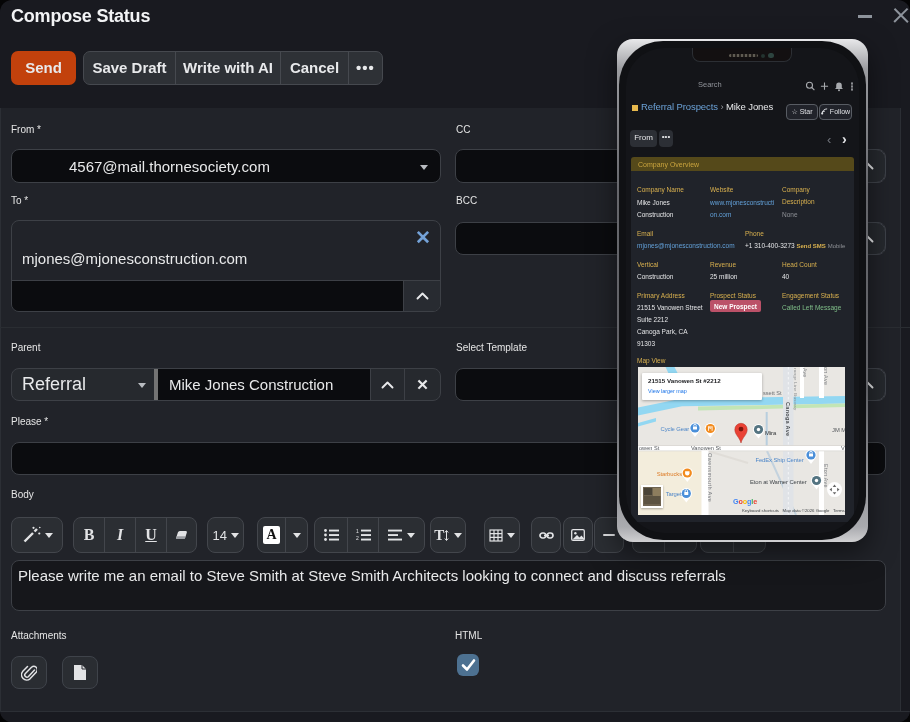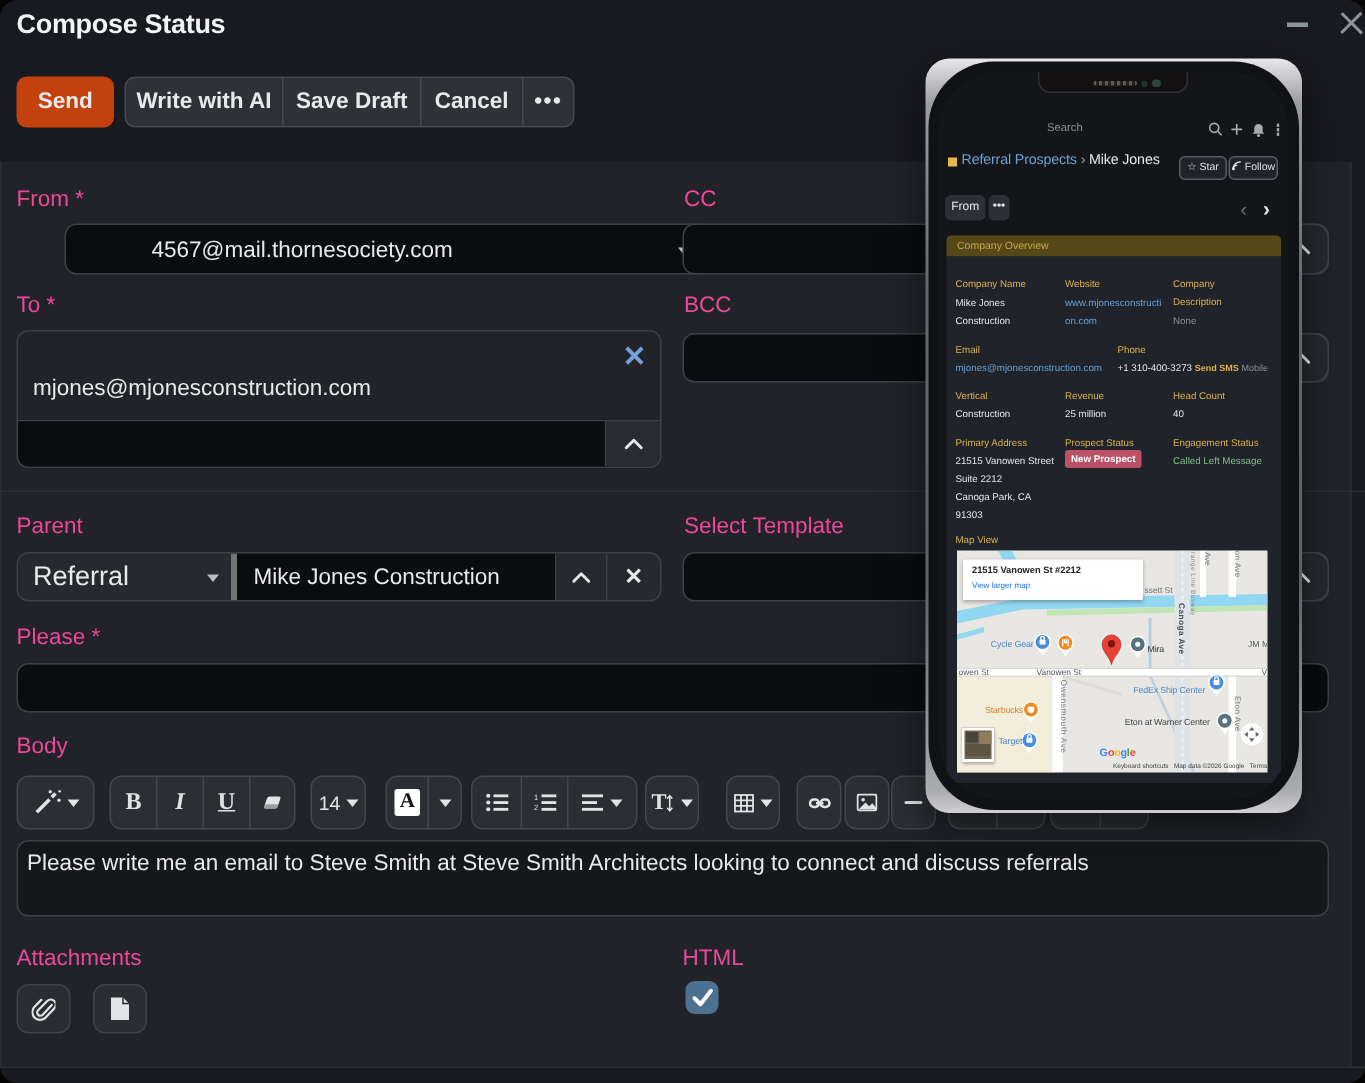--- a/index.html
+++ b/index.html
@@ -77,8 +77,8 @@
   <div class="abs" id="closex"></div>
   <div class="btn" id="send">Send</div>
   <div id="btngroup">
+    <div class="gb" style="width:92px;">Save Draft</div>
     <div class="gb" style="width:105px;">Write with AI</div>
-    <div class="gb" style="width:92px;">Save Draft</div>
     <div class="gb" style="width:68px;">Cancel</div>
     <div class="gb" style="width:33px;letter-spacing:1px;">•••</div>
   </div>

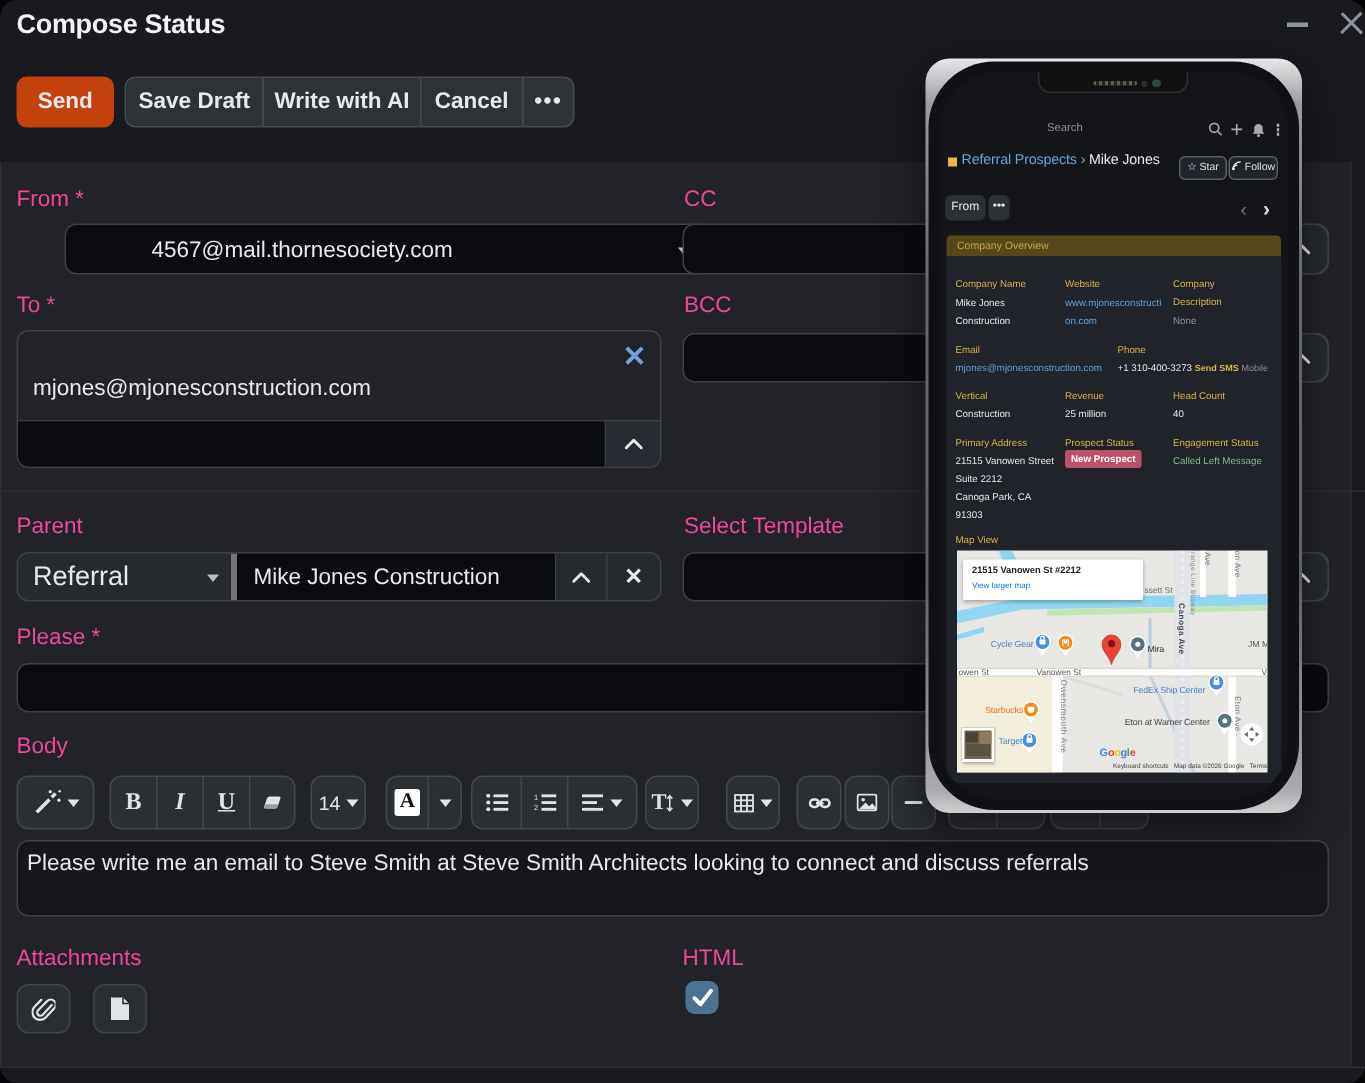--- a/index.html
+++ b/index.html
@@ -23,7 +23,7 @@
 #content { position:absolute; left:0; top:108px; width:901px; height:603px; background:#212329; border-right:1px solid #2c2f35; border-left:1px solid #2c2f35; }
 #footer { position:absolute; left:0; top:711px; width:910px; height:11px; background:#191a20; border-top:1px solid #2c2f35; }
 #secdiv { position:absolute; left:0; top:327px; width:910px; height:1px; background:#2a2d32; }
-.lbl { position:absolute; color:#ec4899; font-size:15px; }
+.lbl { position:absolute; color:#e5e5e5; font-size:10px; }
 .input { position:absolute; background:#0b0c0f; border:1px solid #3d4046; border-radius:8px; height:33px; color:#e8e9ea; font-size:15px; }
 
 #tobox { left:11px; top:220px; width:430px; height:92px; border:1px solid #3d4046; border-radius:8px; }

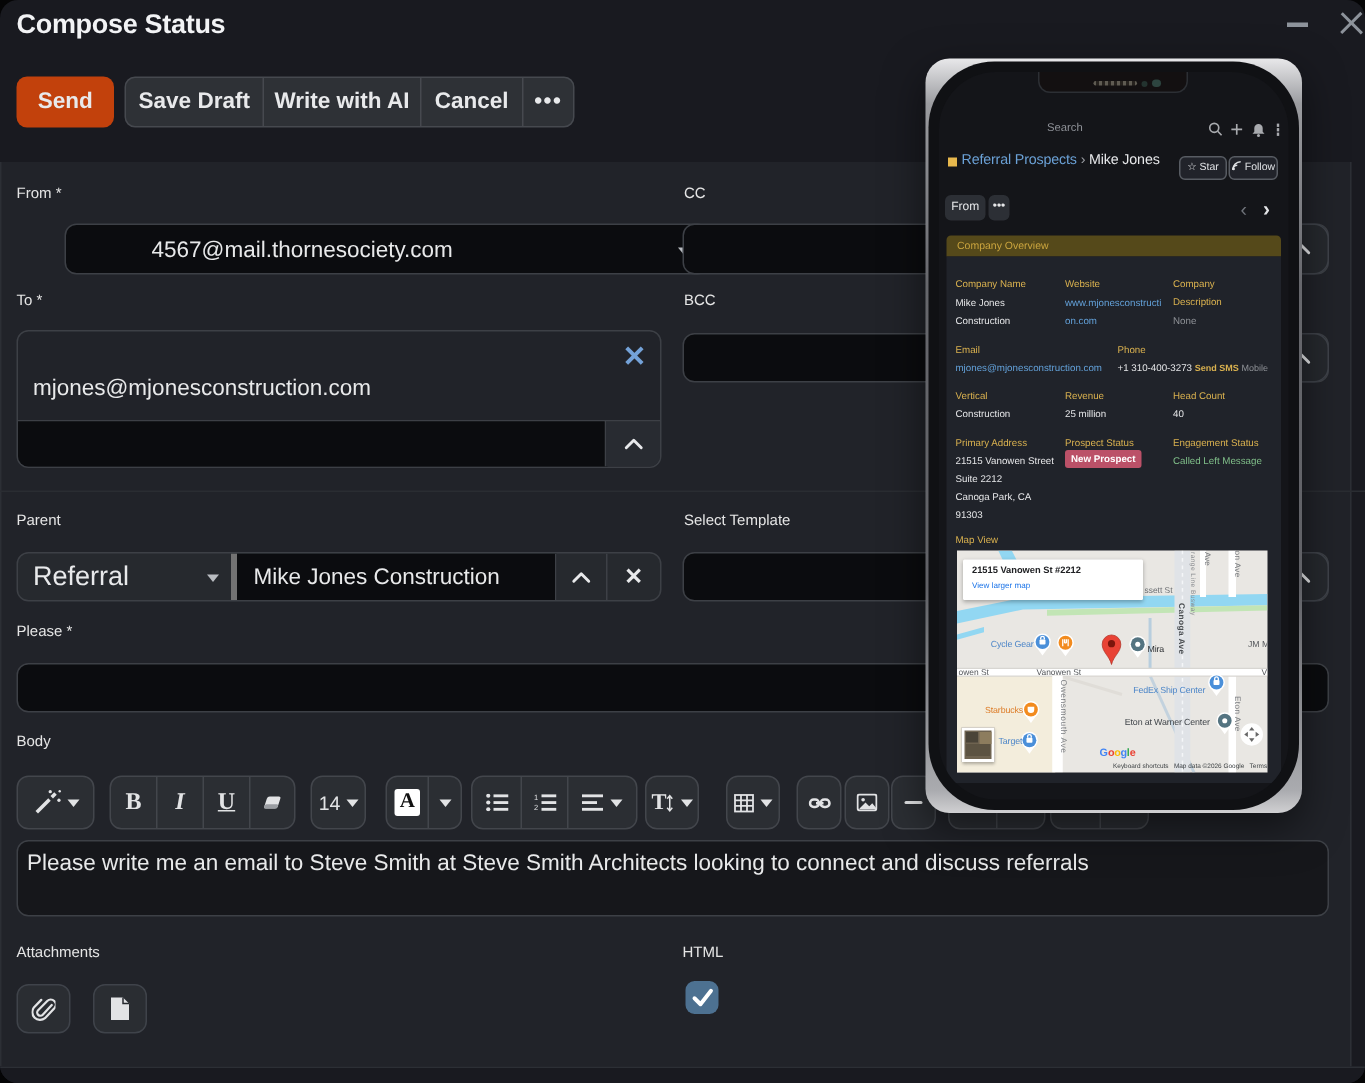--- a/index.html
+++ b/index.html
@@ -87,7 +87,7 @@
   <div id="footer"></div>
 
   <div class="lbl" style="left:11px; top:124px;">From *</div>
-  <div class="input" style="left:11px; top:149px; width:430px; height:34px;margin-left:32px;">
+  <div class="input" style="left:11px; top:149px; width:430px; height:34px;">
     <span style="position:absolute; left:57px; top:8px;">4567@mail.thornesociety.com</span>
     <span class="caret" style="position:absolute; right:12px; top:15px;"></span>
   </div>

